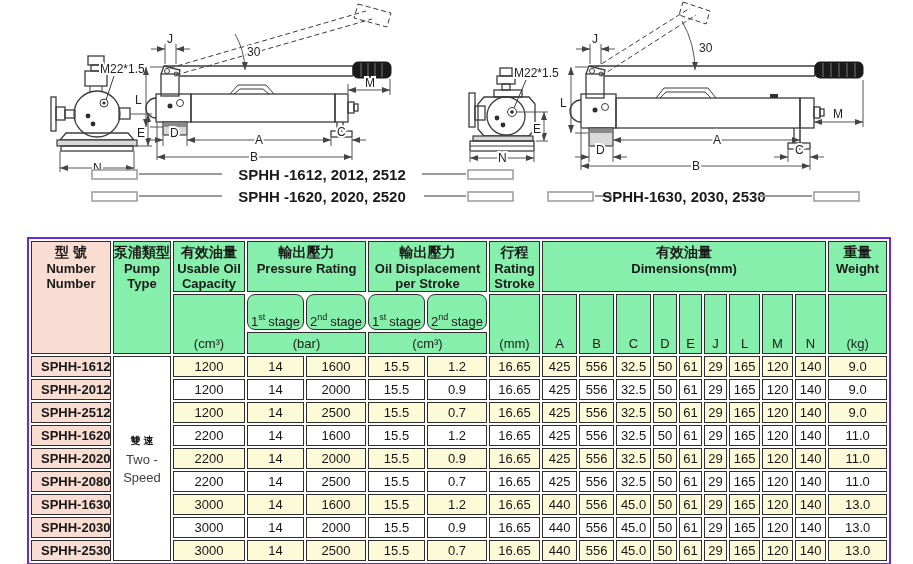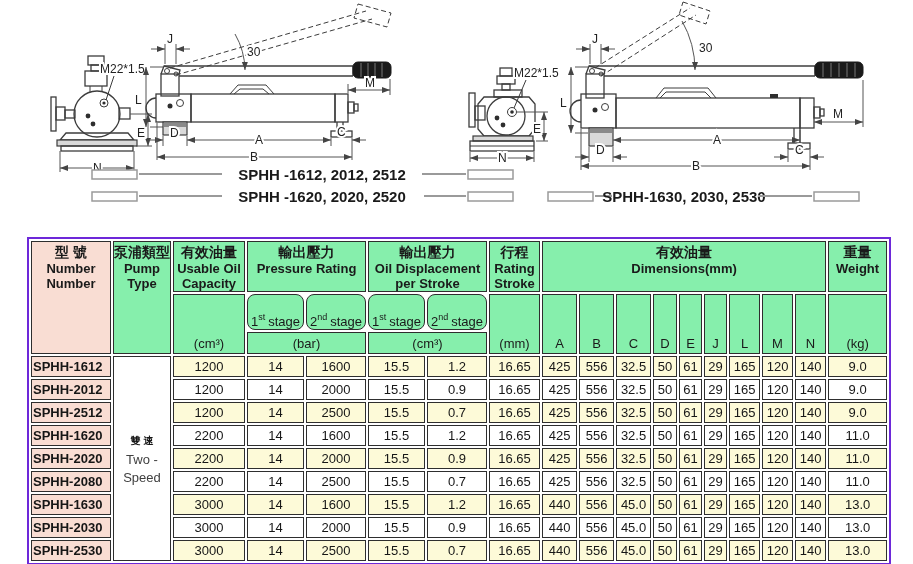--- a/index.html
+++ b/index.html
@@ -39,7 +39,7 @@
   .spec tr.hr1{height:48px;} .spec tr.hr2{height:22px;} .spec tr.hr3{height:22px;}
   .spec tbody tr{height:21px;}
   .spec td{text-align:center;vertical-align:middle;background:#fff;color:#161616;}
-  .spec td.model{background:#f9ddd3;font-weight:bold;text-align:left;padding-left:1px;}
+  .spec td.model{background:#f9ddd3;font-weight:bold;text-align:left;padding-left:9px;}
   .spec tr.y td.v{background:#fdfad8;}
   .spec td.pump{background:#fff;vertical-align:middle;}
   .spec td.pump .pzh{font-weight:bold;font-size:10px;line-height:20px;}

